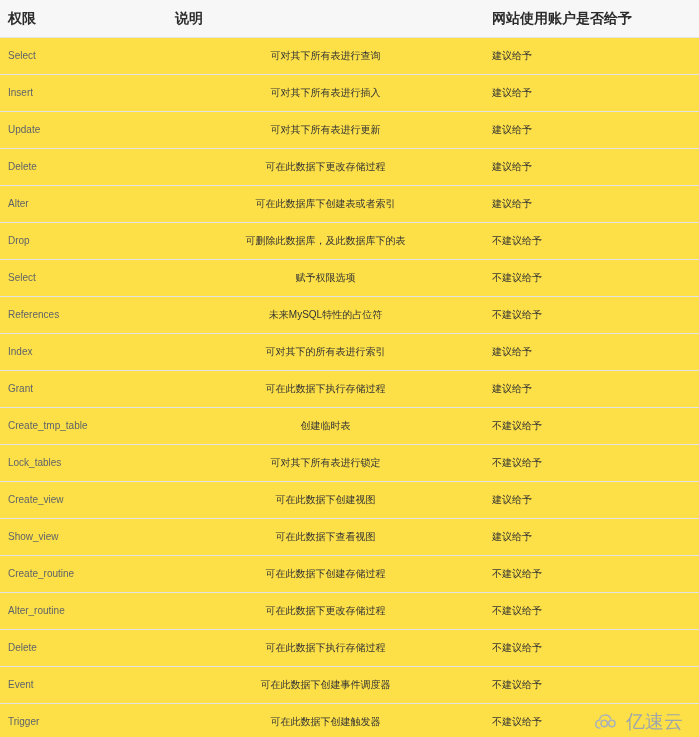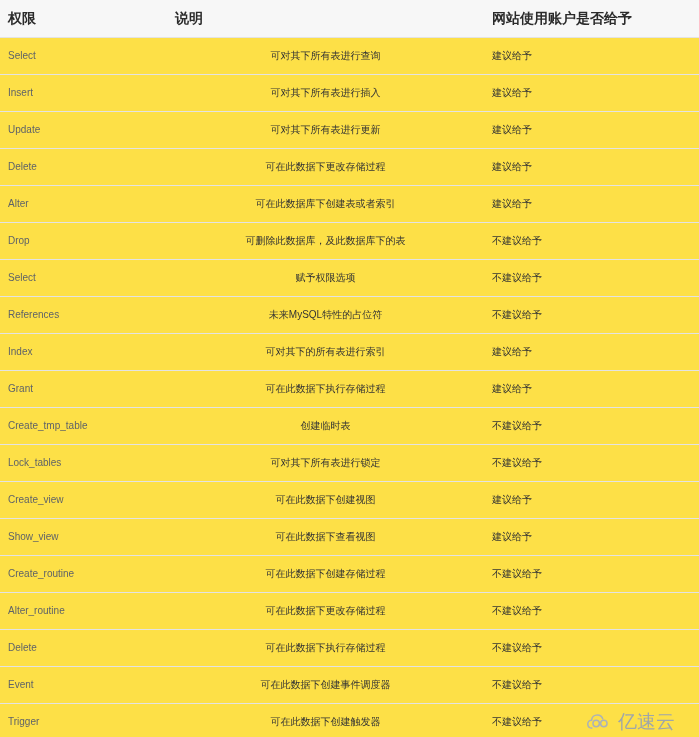--- a/index.html
+++ b/index.html
@@ -68,7 +68,7 @@
   
   .watermark {
     position: absolute;
-    right: 24px;
+    right: 16px;
     bottom: 6px;
     display: flex;
     align-items: center;

